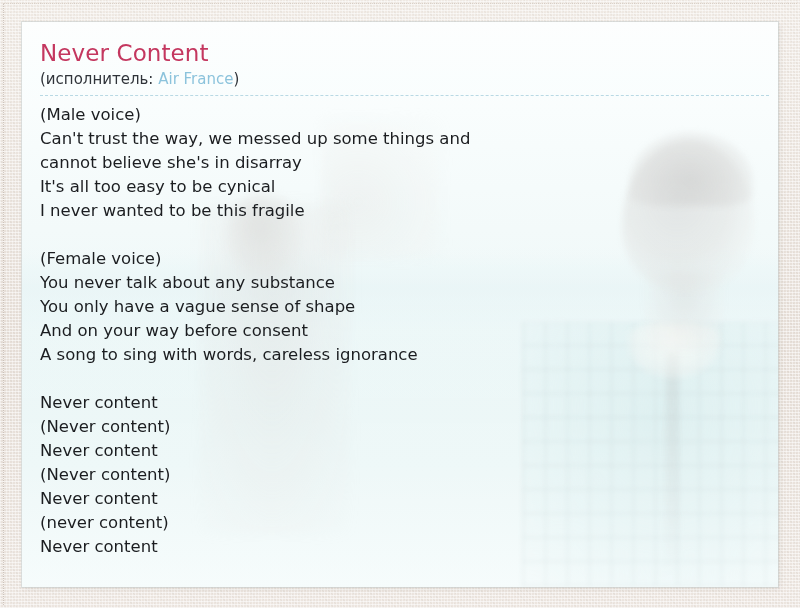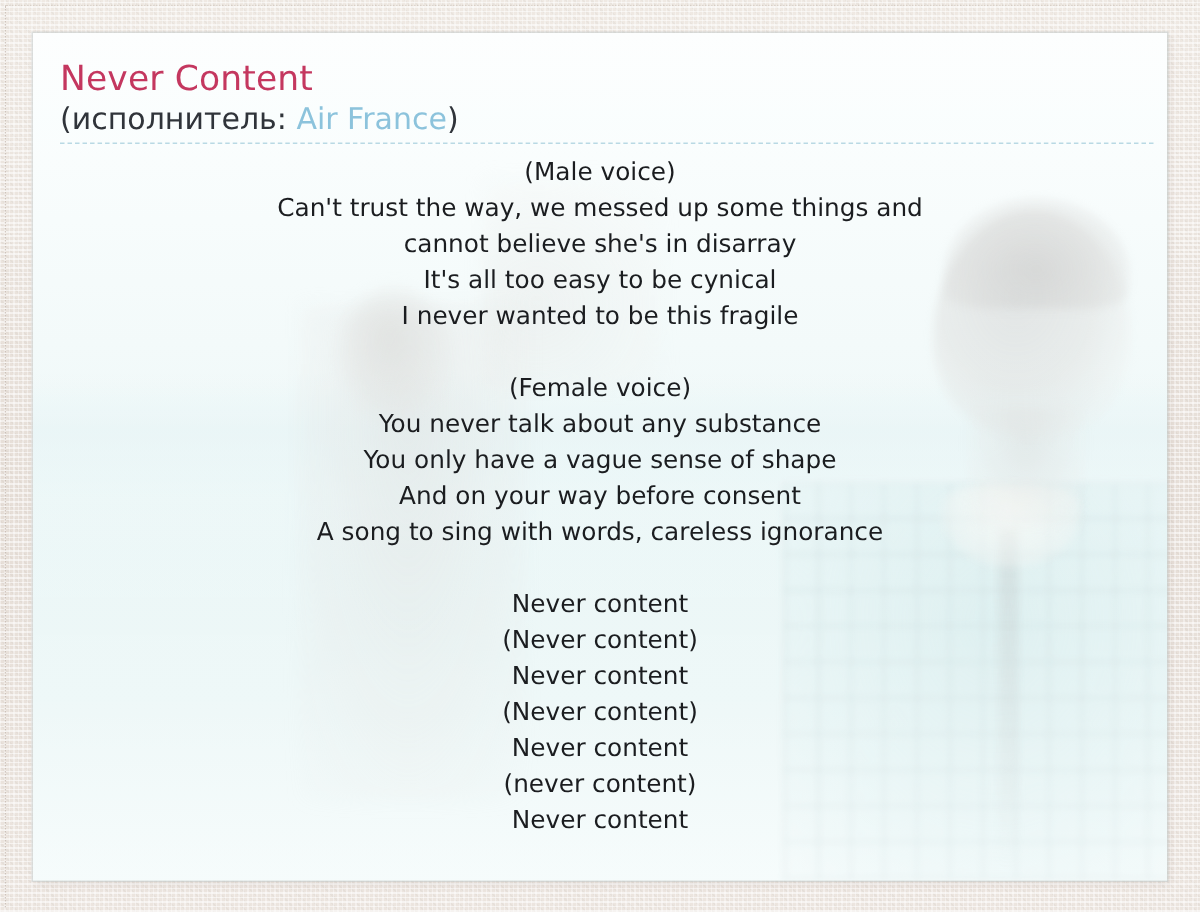--- a/index.html
+++ b/index.html
@@ -203,7 +203,7 @@
 
   #song-byline {
     margin: 1px 0 0 0;
-    font-size: 20px;
+    font-size: 15px;
     color: #30343a;
     line-height: 20px;
     padding-bottom: 6px;

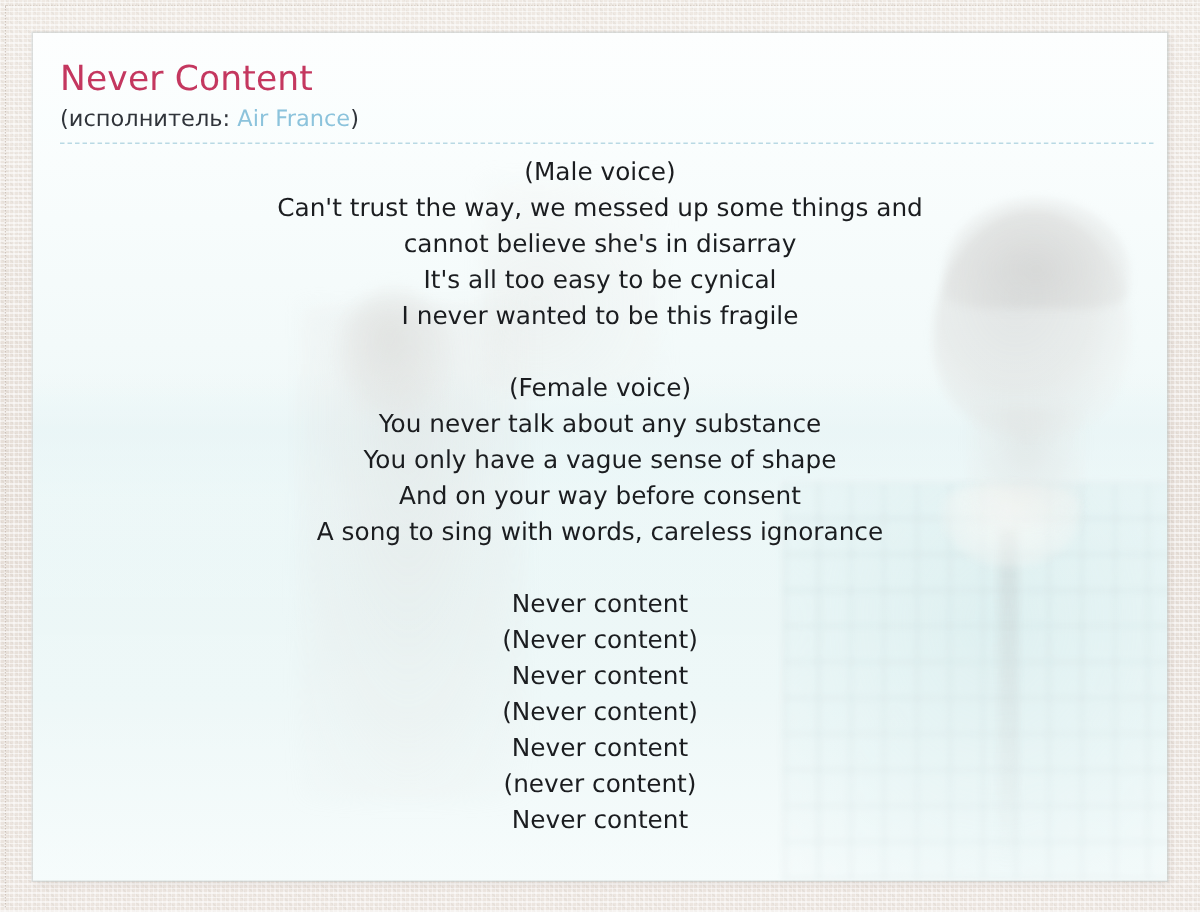--- a/index.html
+++ b/index.html
@@ -223,7 +223,7 @@
     color: #1b1d20;
     white-space: pre-wrap;
   }
-  .lyric-line { min-height: 24px; text-align: center; }
+  .lyric-line { min-height: 24px; }
   .lyric-blank { height: 24px; }
 </style>
 </head>

